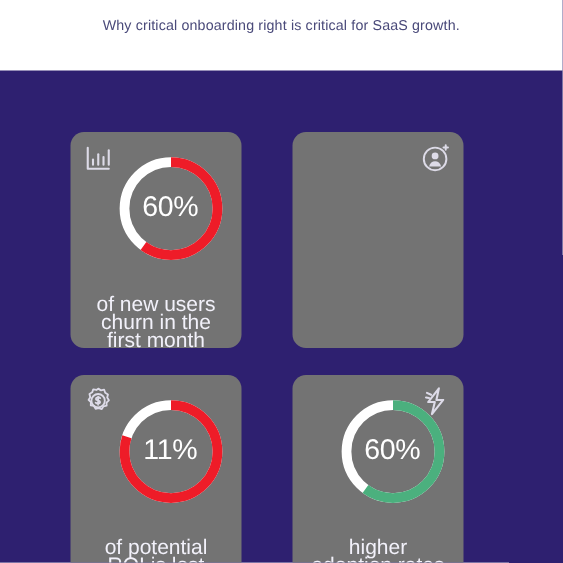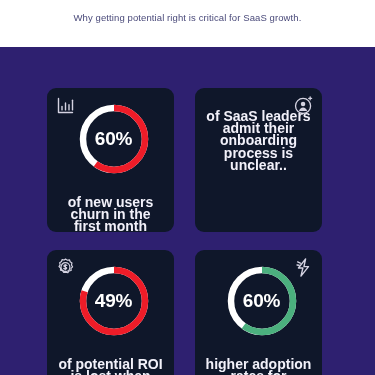--- a/index.html
+++ b/index.html
@@ -135,7 +135,7 @@
 <div class="page">
 
   <div class="header">
-    <div class="header-title">Why getting potential right is critical for SaaS growth.</div>
+    <div class="header-title">Why critical onboarding right is critical for SaaS growth.</div>
   </div>
 
   <div class="stage">

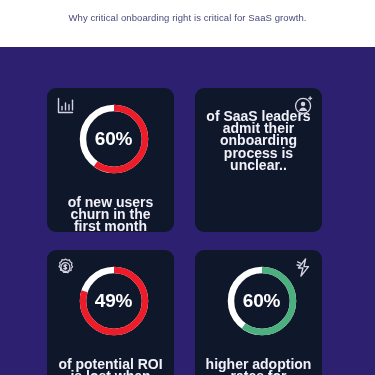--- a/index.html
+++ b/index.html
@@ -172,7 +172,6 @@
             <path d="M19.6 2.1v3.4M17.9 3.8h3.4" stroke-width="1.5"></path>
           </svg>
         </span>
-        <div class="card-caption">of SaaS leaders admit their onboarding process is unclear..</div>
       </div>
 
       <div class="card">

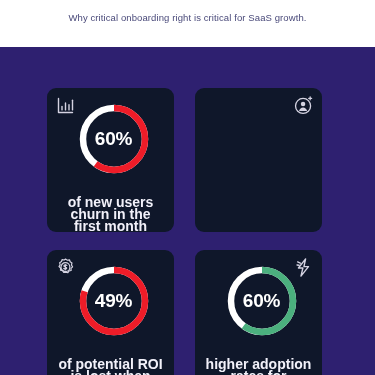--- a/index.html
+++ b/index.html
@@ -67,14 +67,13 @@
   
   .card {
     position: relative;
-    width: 127px;
+    width: 114px;
     height: 144px;
-    background: #0f172a;
+    background: #737373;
     border-radius: 9px;
     box-sizing: border-box;
     padding: 8px 7px 6px 7px;
     overflow: hidden;
-    font-weight: bold;
   }
   .card-icon {
     position: absolute;

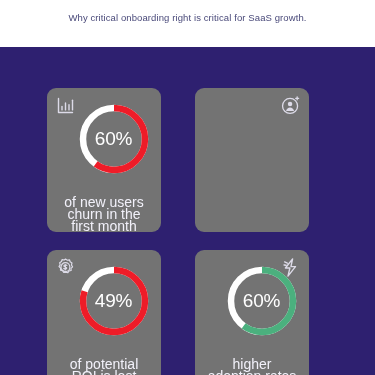--- a/index.html
+++ b/index.html
@@ -187,7 +187,7 @@
               <circle cx="36" cy="36" r="31" fill="none" stroke="#ffffff" stroke-width="6.5"></circle>
               <circle cx="36" cy="36" r="31" fill="none" stroke="#ee1c28" stroke-width="6.5" stroke-linecap="butt" stroke-dasharray="155.82 38.96"></circle>
             </svg>
-            <div class="ring-value">49%</div>
+            <div class="ring-value">11%</div>
           </div>
         </div>
         <div class="card-caption">of potential ROI is lost when admit abandon early.</div>

